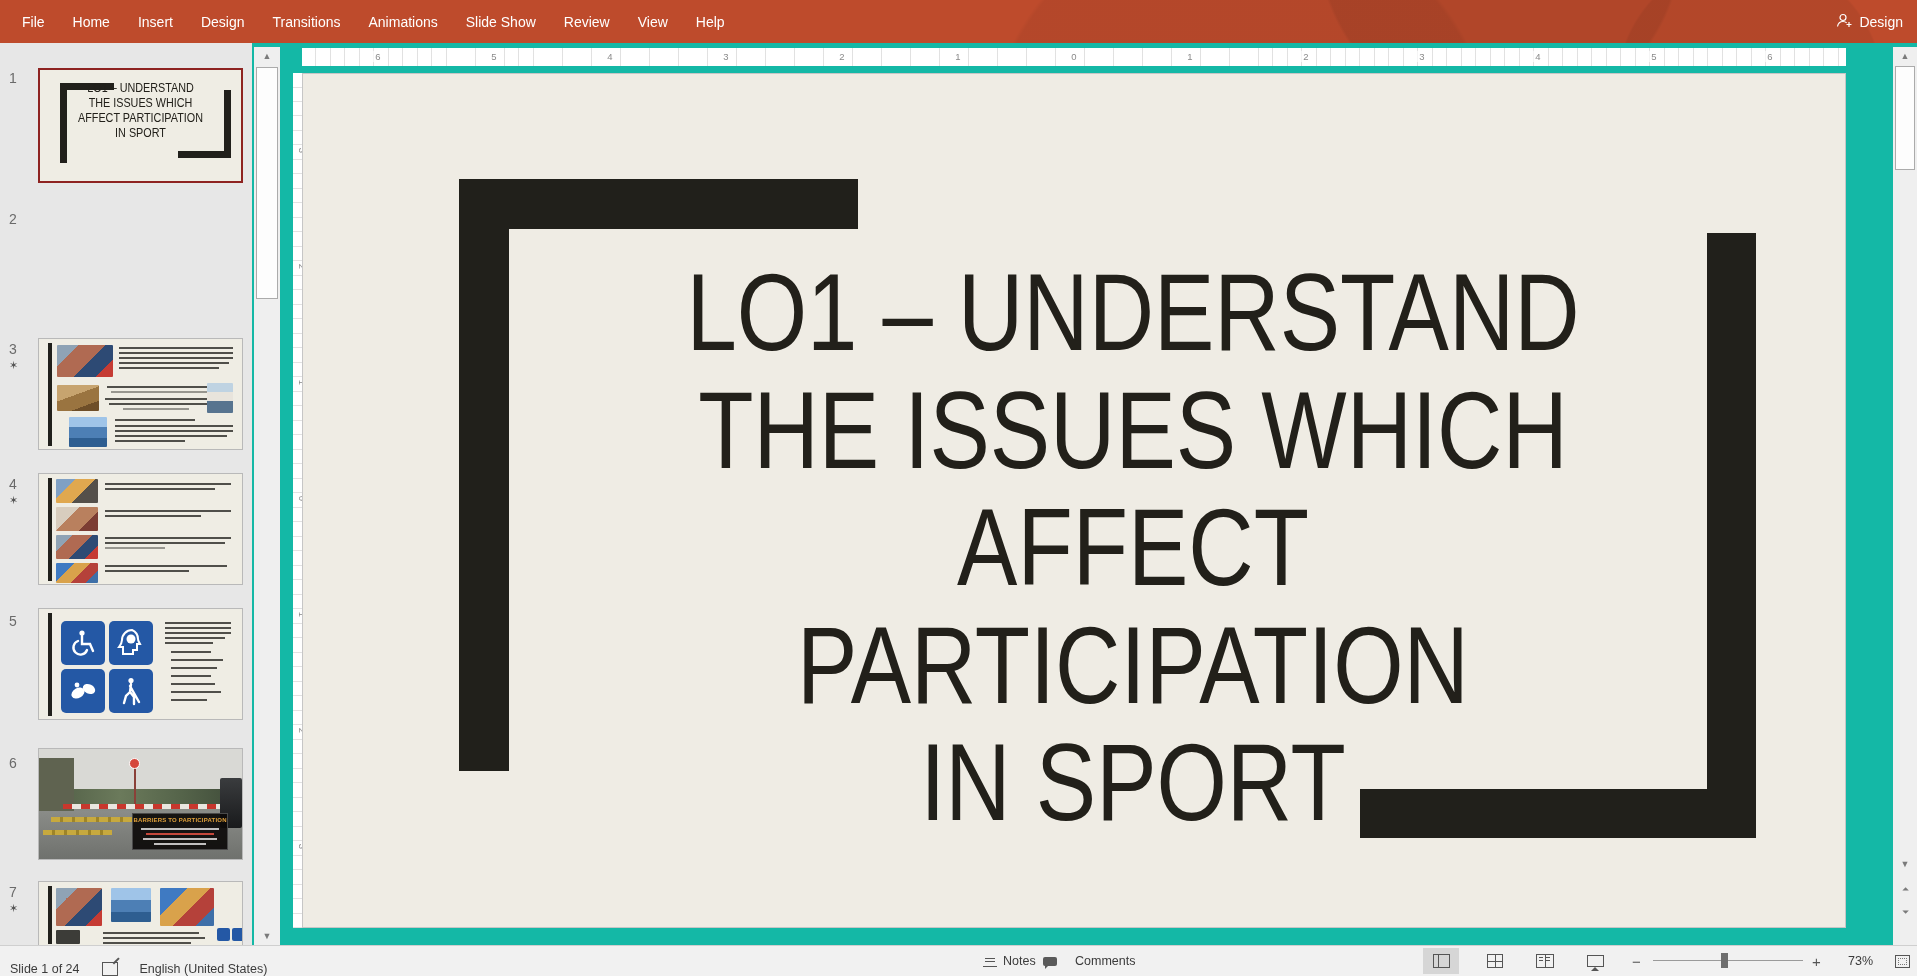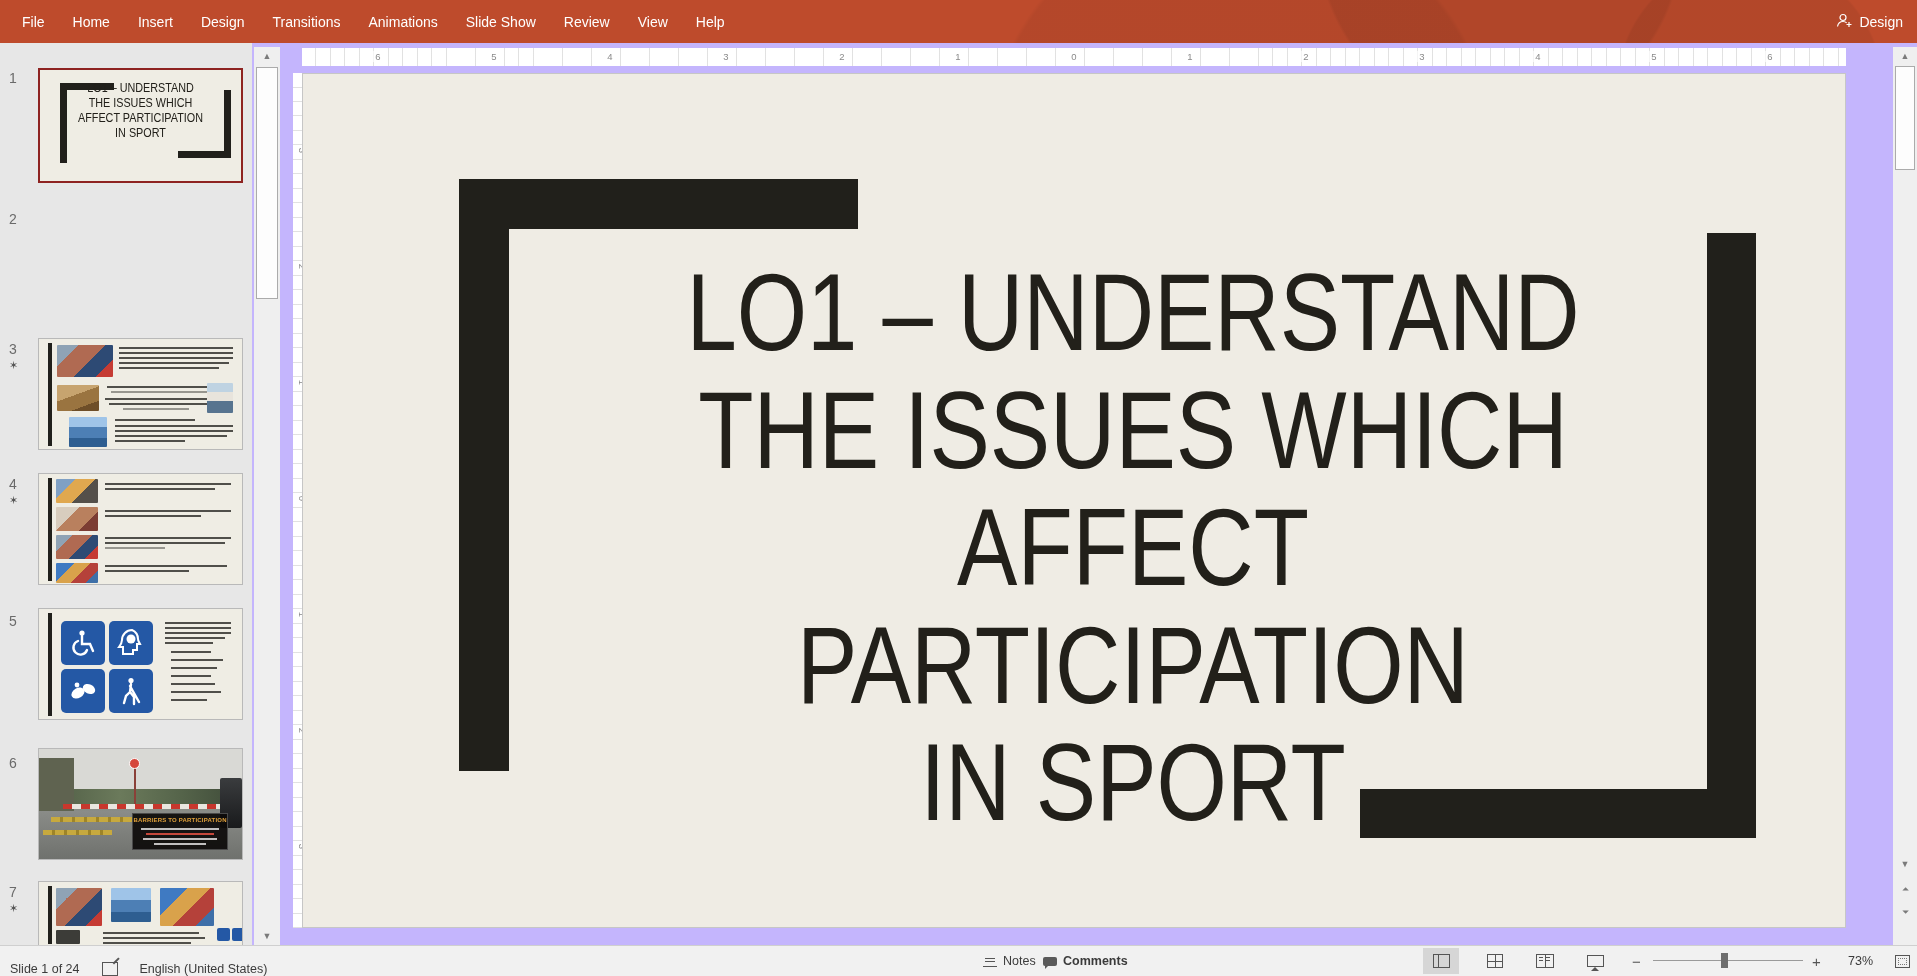--- a/index.html
+++ b/index.html
@@ -3,7 +3,7 @@
 <meta charset="utf-8">
 <style>
   html,body{margin:0;padding:0;background:#999;}
-  #app{position:relative;width:1917px;height:976px;background:#c4b5fd;overflow:hidden;
+  #app{position:relative;width:1917px;height:976px;background:#14b8a6;overflow:hidden;
        font-family:"Liberation Sans",sans-serif;-webkit-font-smoothing:antialiased;}
 
   

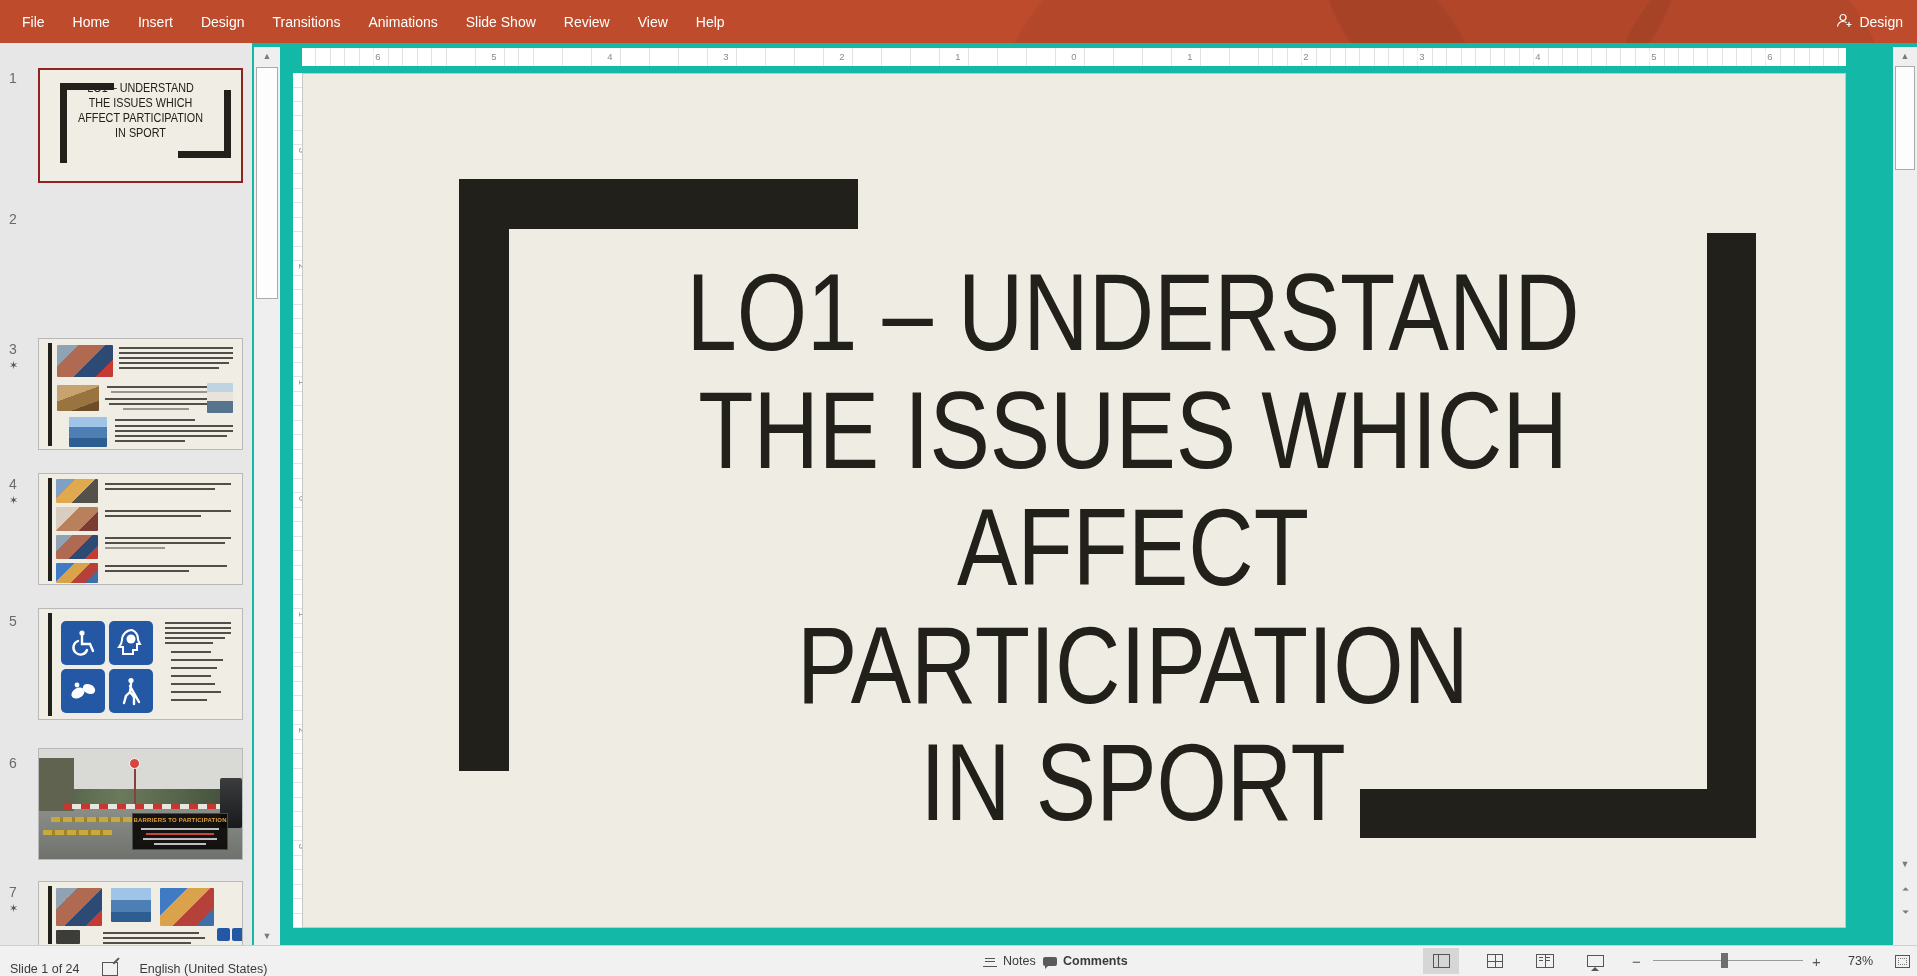--- a/index.html
+++ b/index.html
@@ -96,7 +96,7 @@
   .bubble{width:14px;height:9px;background:#5A5A5A;border-radius:2px;position:relative;}
   .bubble::after{content:"";position:absolute;left:2px;bottom:-3px;border:3px solid transparent;border-top-color:#5A5A5A;border-left-color:#5A5A5A;}
   .stat-notes{position:absolute;left:983px;top:0;height:30px;display:flex;align-items:center;gap:6px;}
-  .stat-comments{position:absolute;left:1043px;top:0;height:30px;display:flex;align-items:center;gap:6px;font-weight:bold;}
+  .stat-comments{position:absolute;left:1043px;top:0;height:30px;display:flex;align-items:center;gap:18px;}
   .viewbtn{position:absolute;top:2px;width:36px;height:26px;display:flex;align-items:center;justify-content:center;}
   .viewbtn.sel{background:#D6D6D6;}
   .vb-normal{width:15px;height:12px;border:1.4px solid #555;position:relative;}

